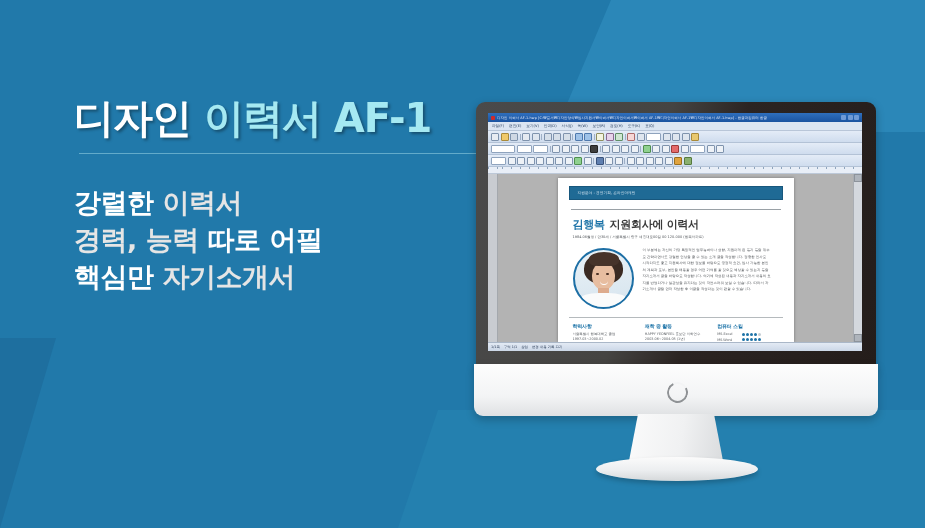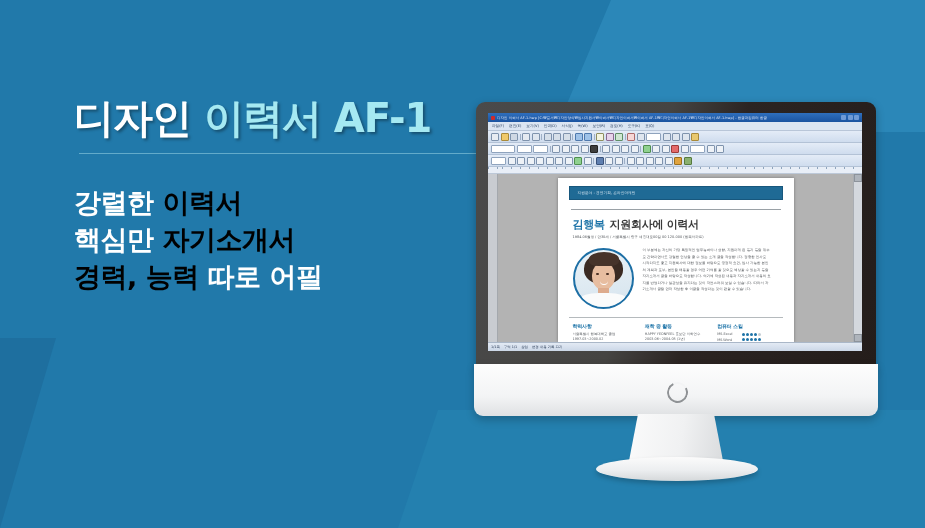--- a/index.html
+++ b/index.html
@@ -48,7 +48,7 @@
     letter-spacing:-.5px;white-space:nowrap;
   }
   .sub .w{color:#ffffff;}
-  .sub .g{color:#000000;}
+  .sub .g{color:#e5e5e5;}
   .desc{
     margin-top:26px;
     font-size:16px;font-weight:400;line-height:1.78;

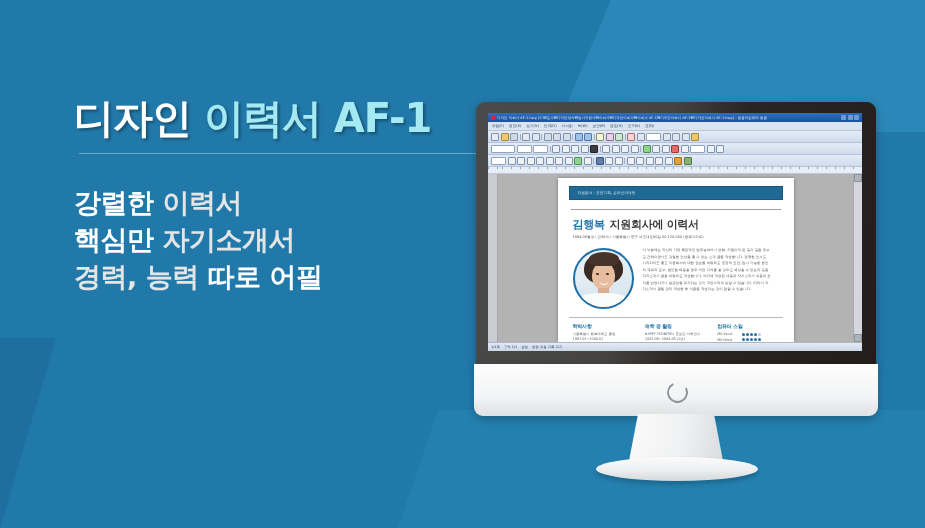--- a/index.html
+++ b/index.html
@@ -214,10 +214,10 @@
         <span class="w">강렬한 </span><span class="g">이력서</span><span class="w"></span>
       </div>
       <div>
-        <span class="w">핵심만 </span><span class="g">자기소개서</span><span class="w"></span>
+        <span class="w"></span><span class="g">경력, 능력</span><span class="w"> 따로 어필</span>
       </div>
       <div>
-        <span class="w"></span><span class="g">경력, 능력</span><span class="w"> 따로 어필</span>
+        <span class="w">핵심만 </span><span class="g">자기소개서</span><span class="w"></span>
       </div>
     </div>
 

